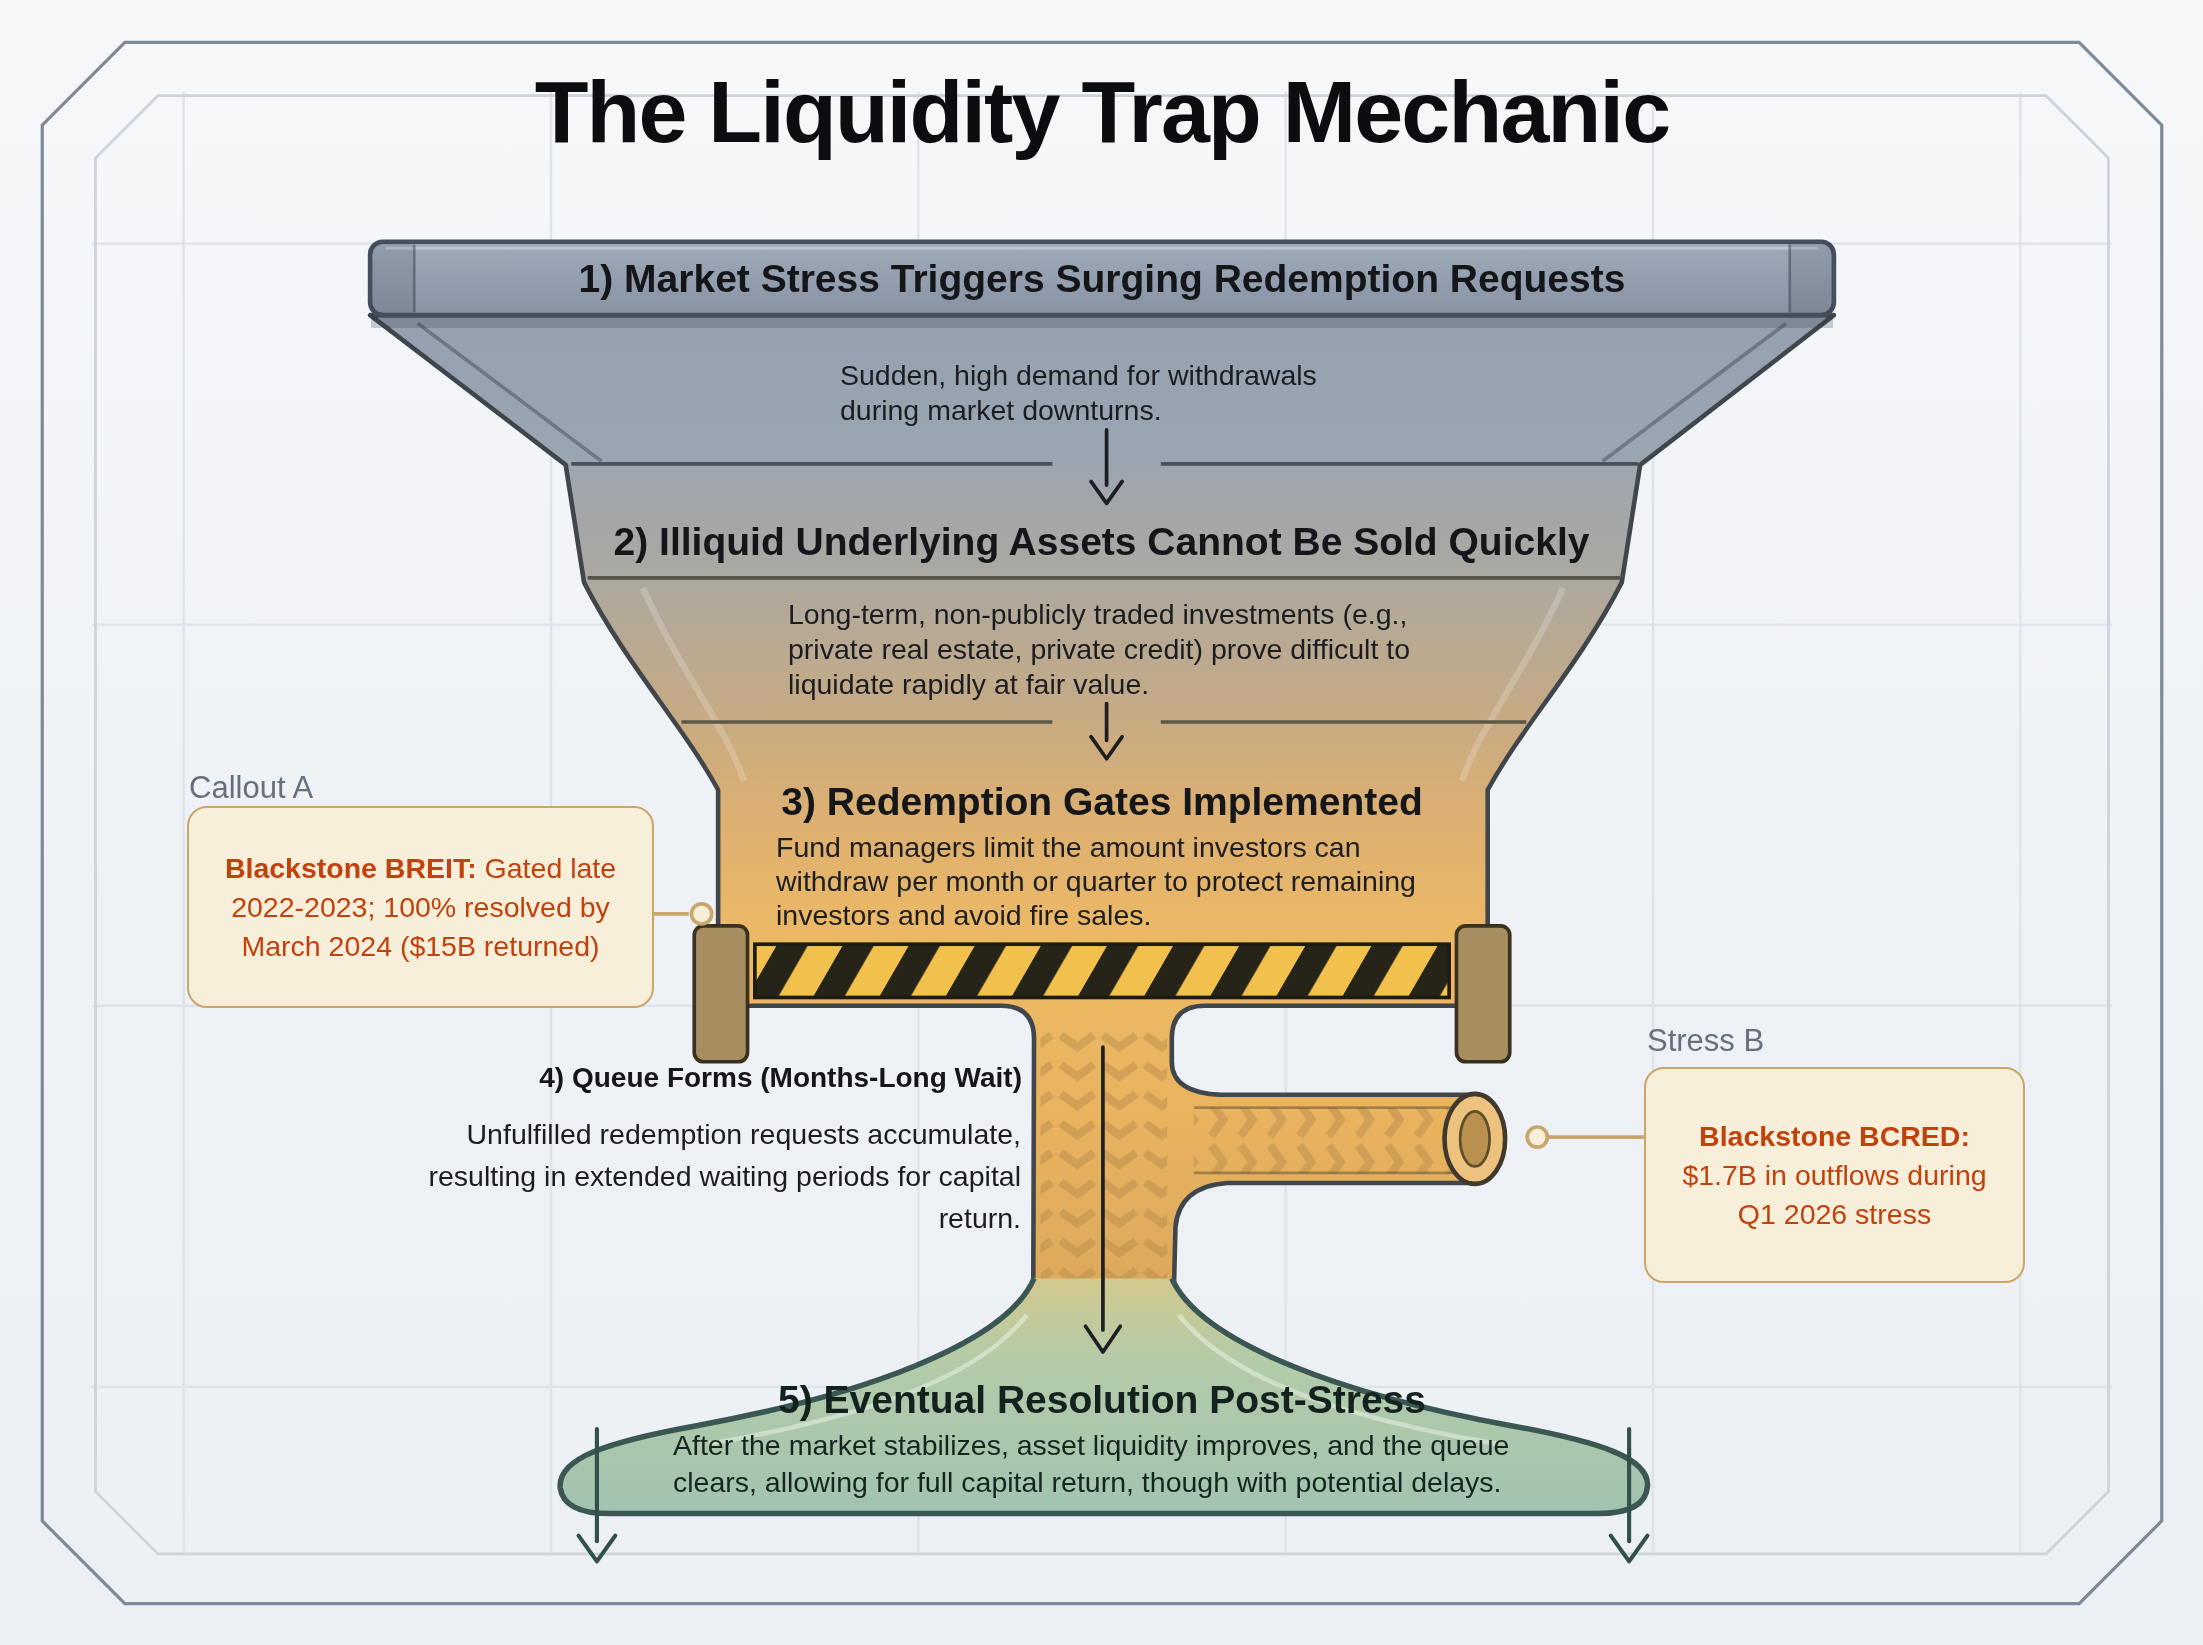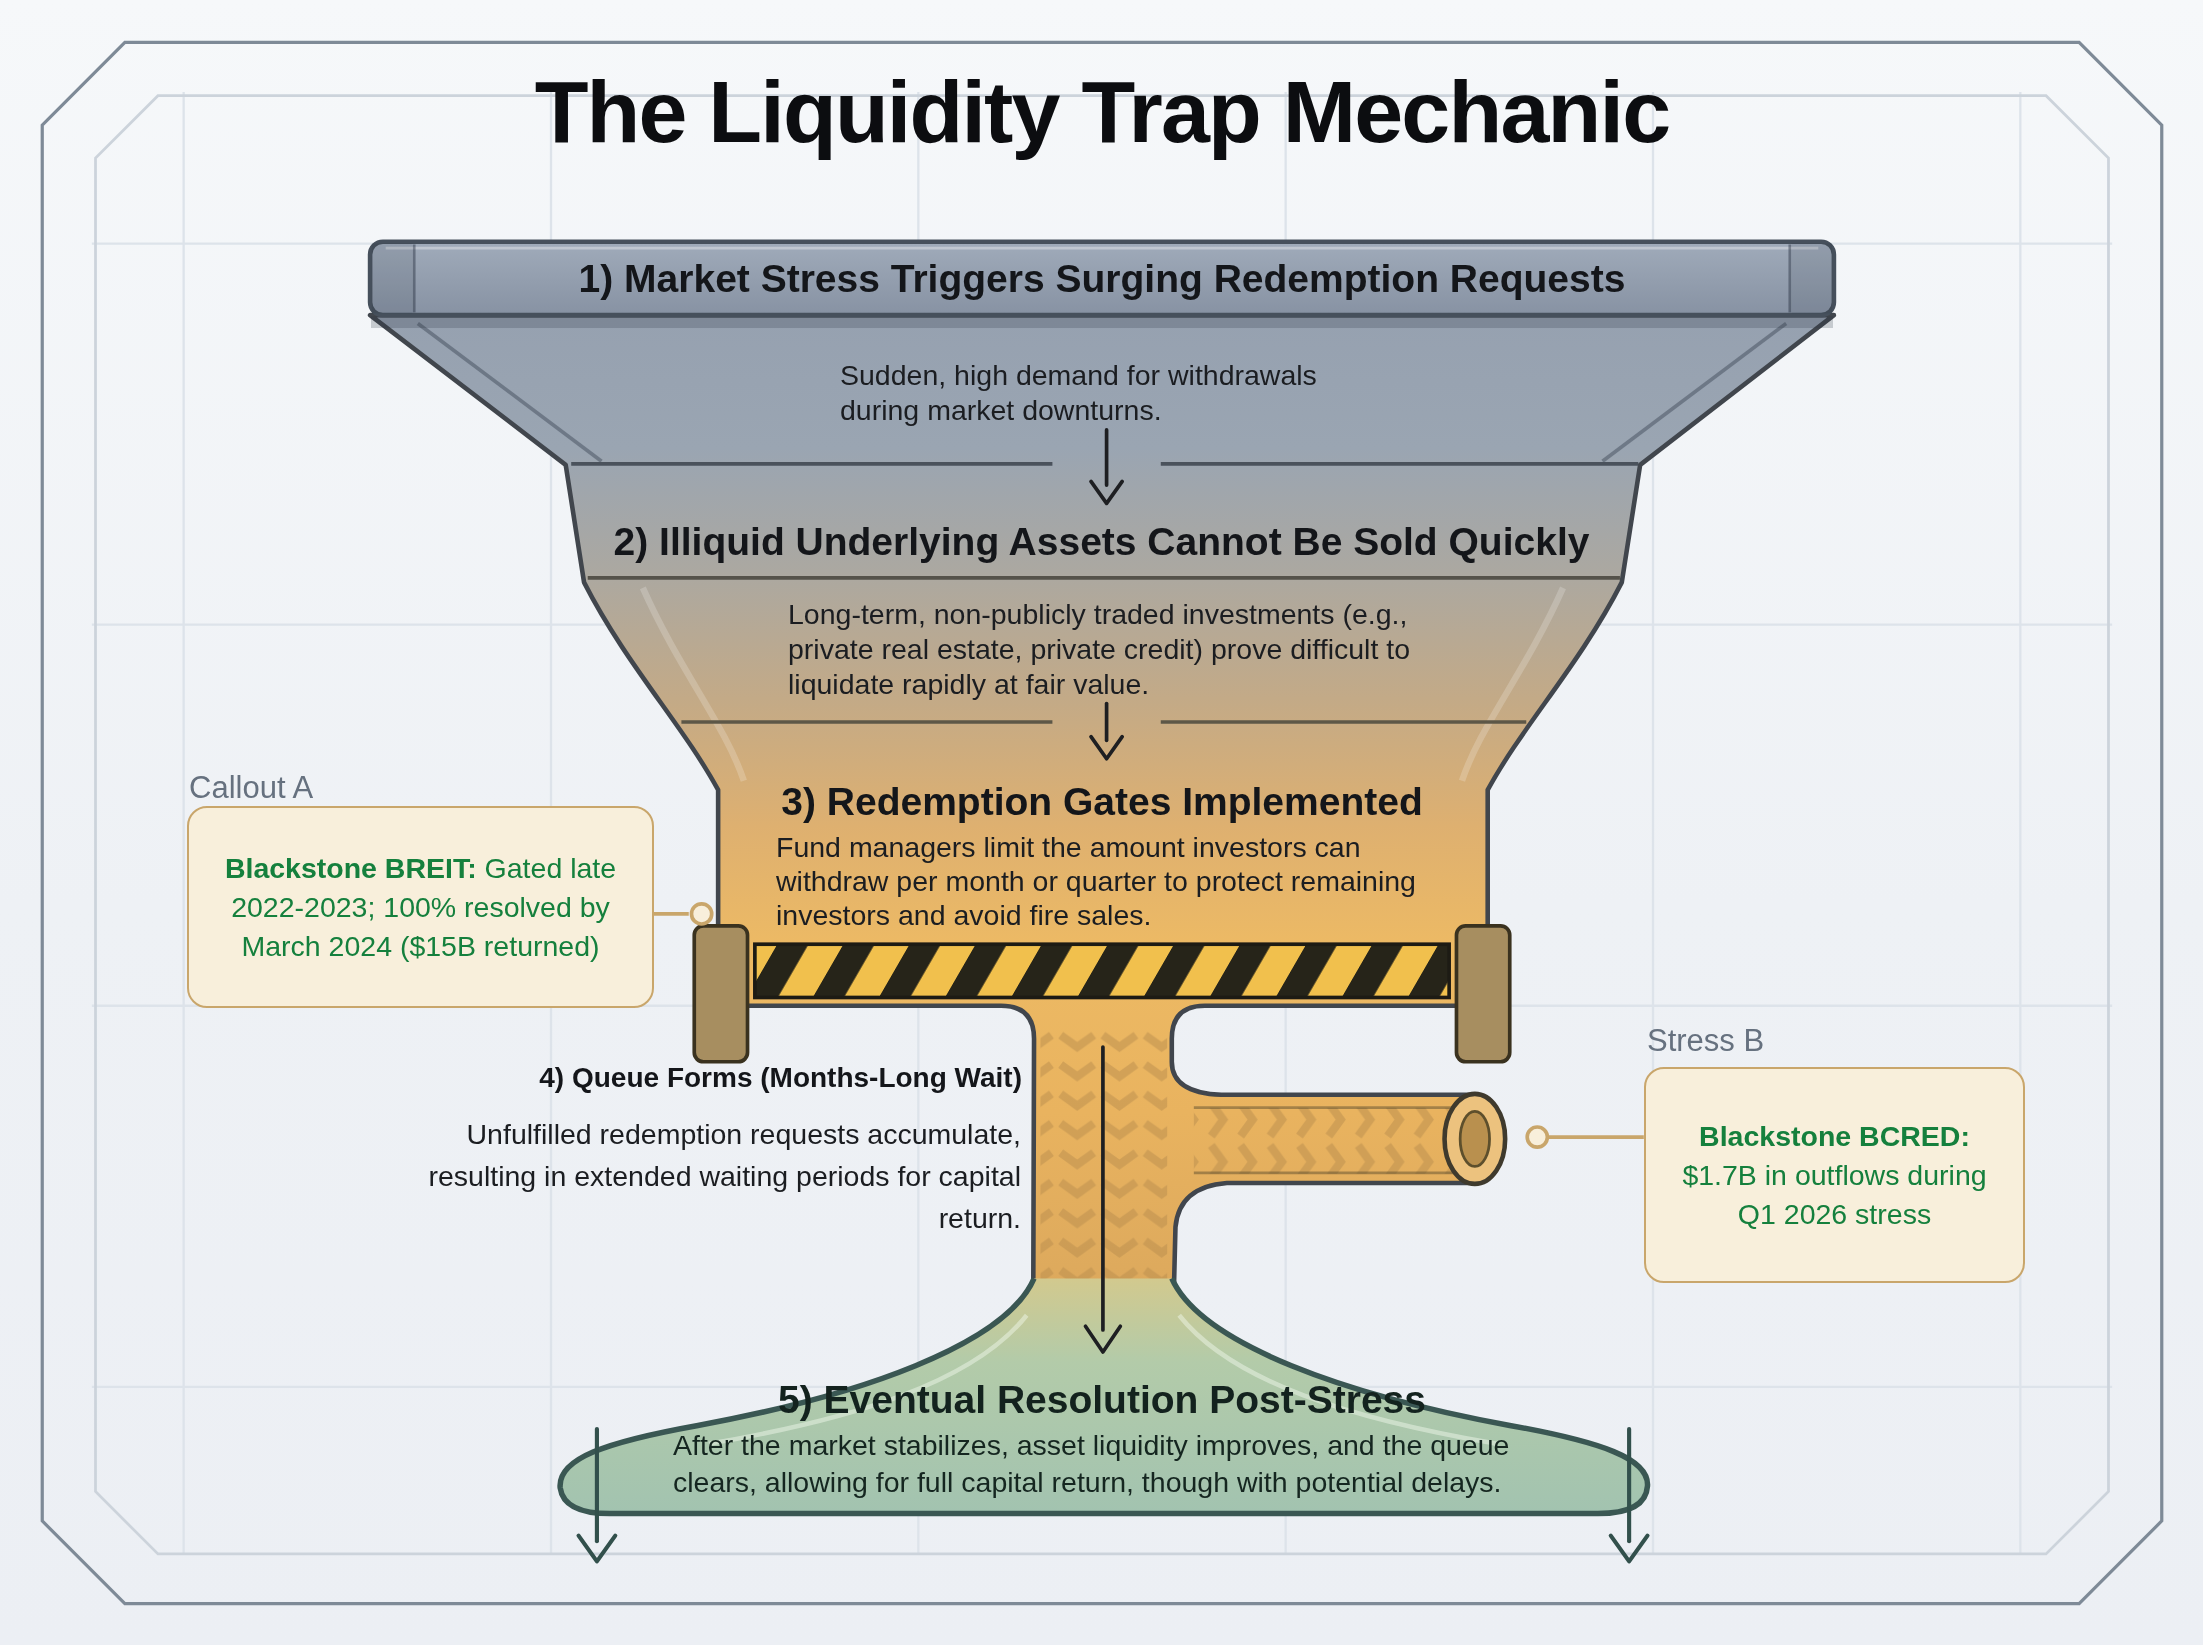--- a/index.html
+++ b/index.html
@@ -30,7 +30,7 @@
   .callout-box{
     position:absolute;background:#f8efdb;border:2.8px solid #c9a66b;border-radius:20px;
     display:flex;align-items:center;justify-content:center;text-align:center;
-    font-size:28.5px;line-height:39px;color:#15803d;box-sizing:border-box;padding:16.5px 22px;
+    font-size:28.5px;line-height:39px;color:#c2410c;box-sizing:border-box;padding:16.5px 22px;
   }
   .callout-box .lead{font-weight:bold;}
   .cA-label{left:189px;top:770px;}

